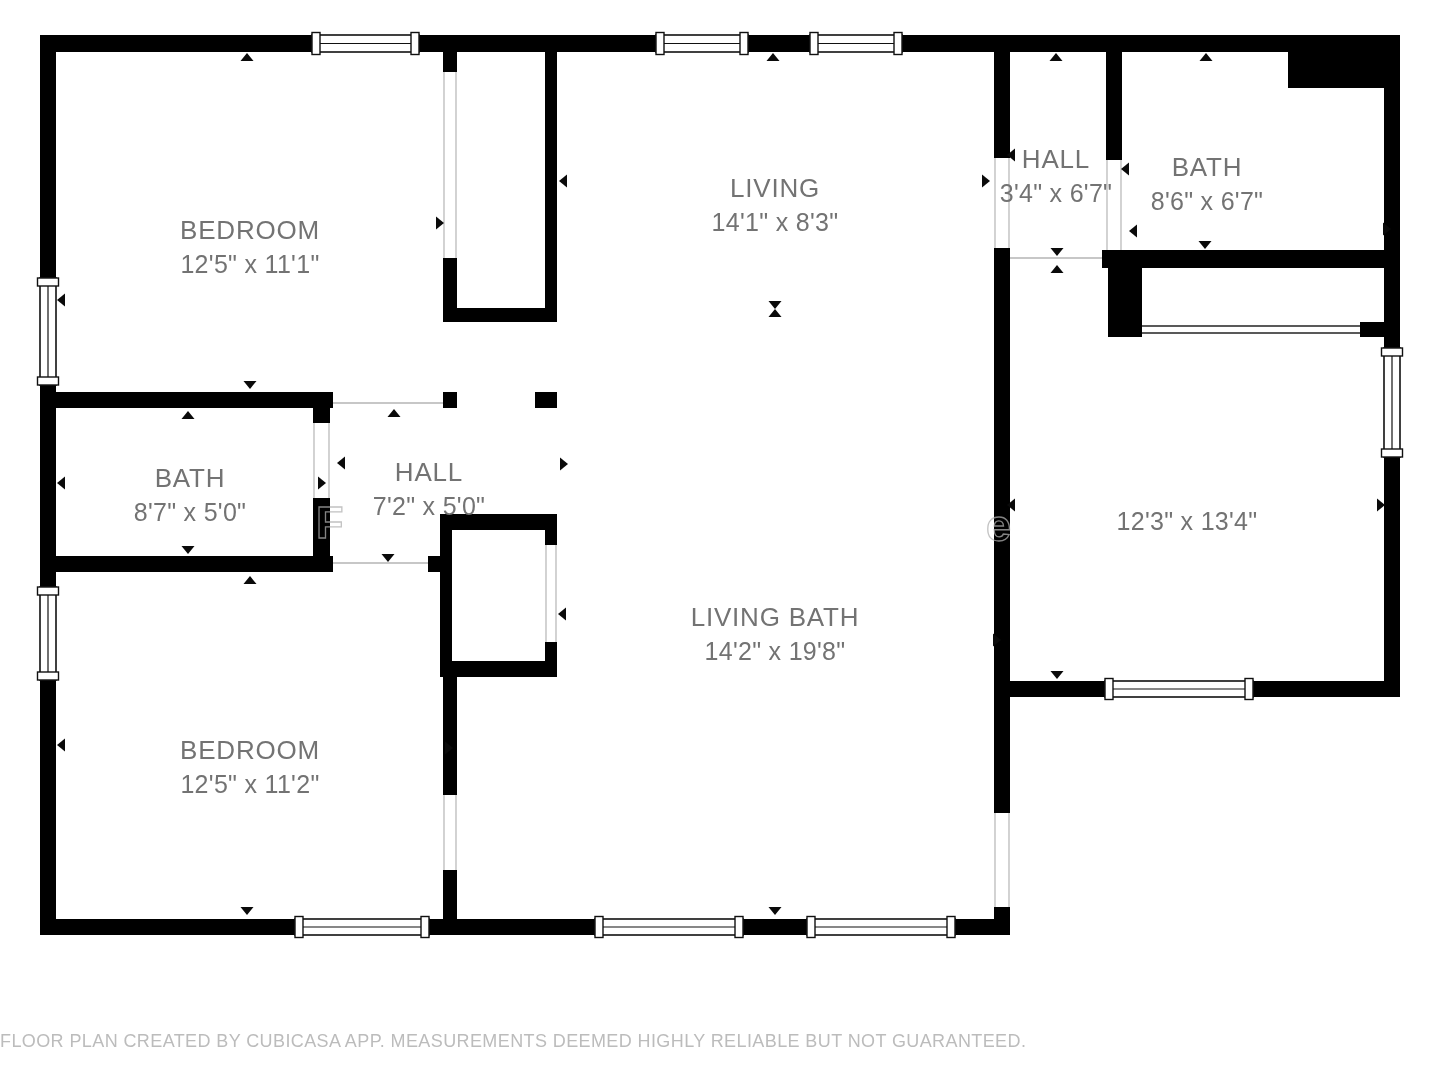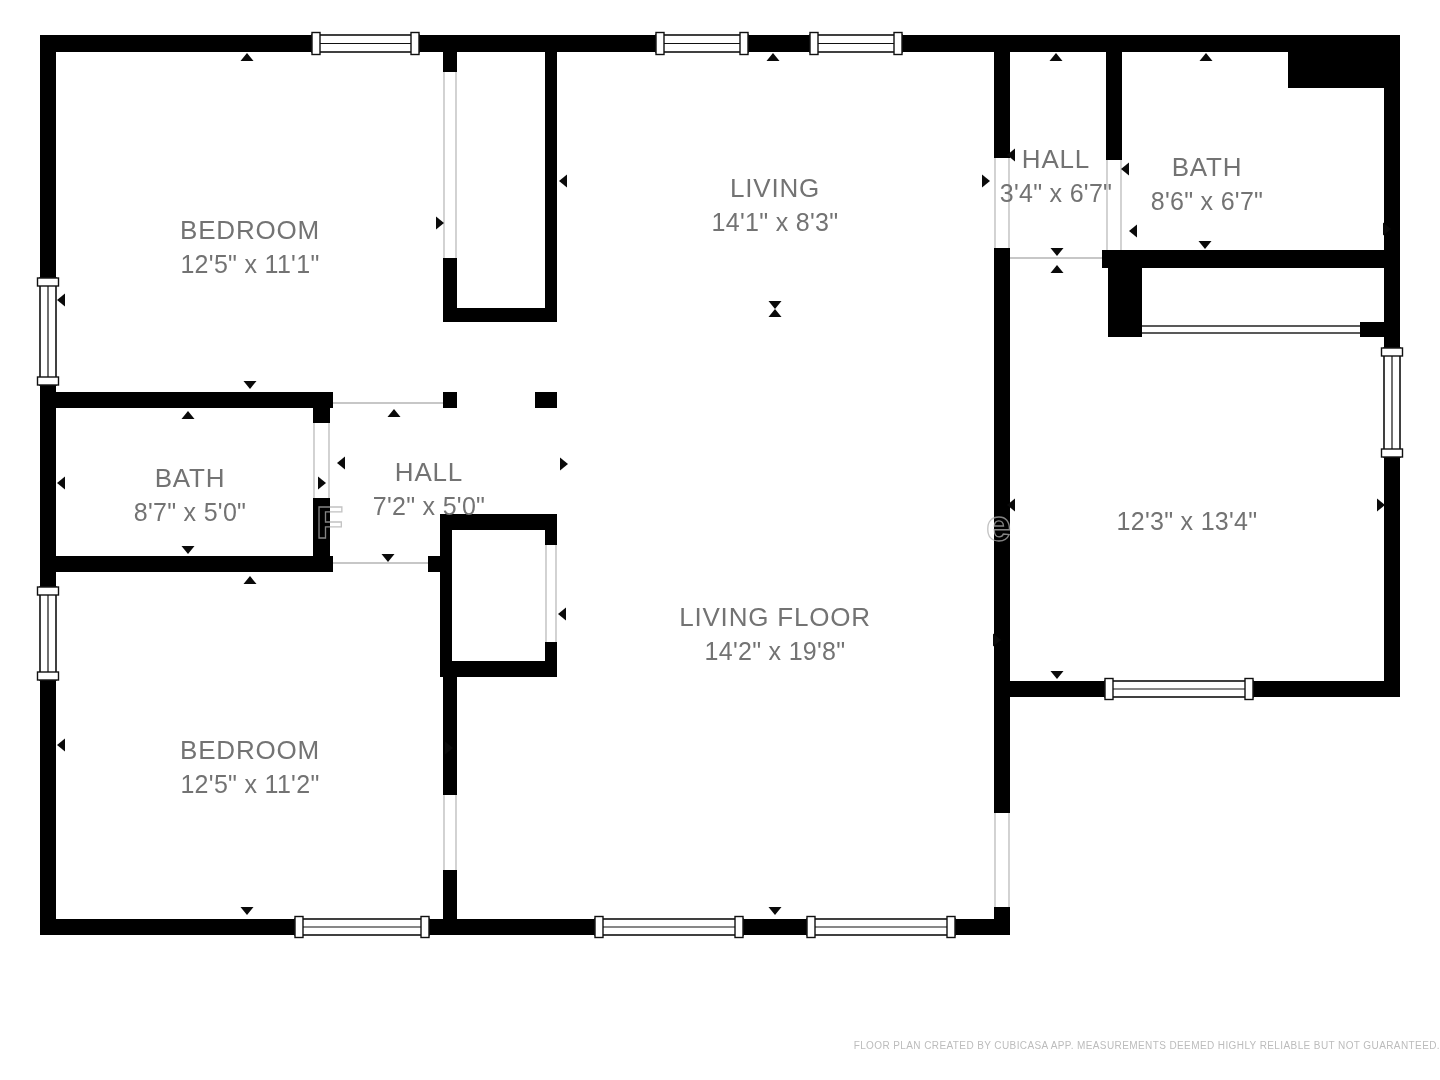--- a/index.html
+++ b/index.html
@@ -217,7 +217,7 @@
     <div class="room-dims">12'3" x 13'4"</div>
   </div>
   <div class="room-label" style="left:775px;top:634px">
-    <div class="room-name">LIVING FLOOR</div>
+    <div class="room-name">LIVING BATH</div>
     <div class="room-dims">14'2" x 19'8"</div>
   </div>
   <div class="room-label" style="left:250px;top:767px">

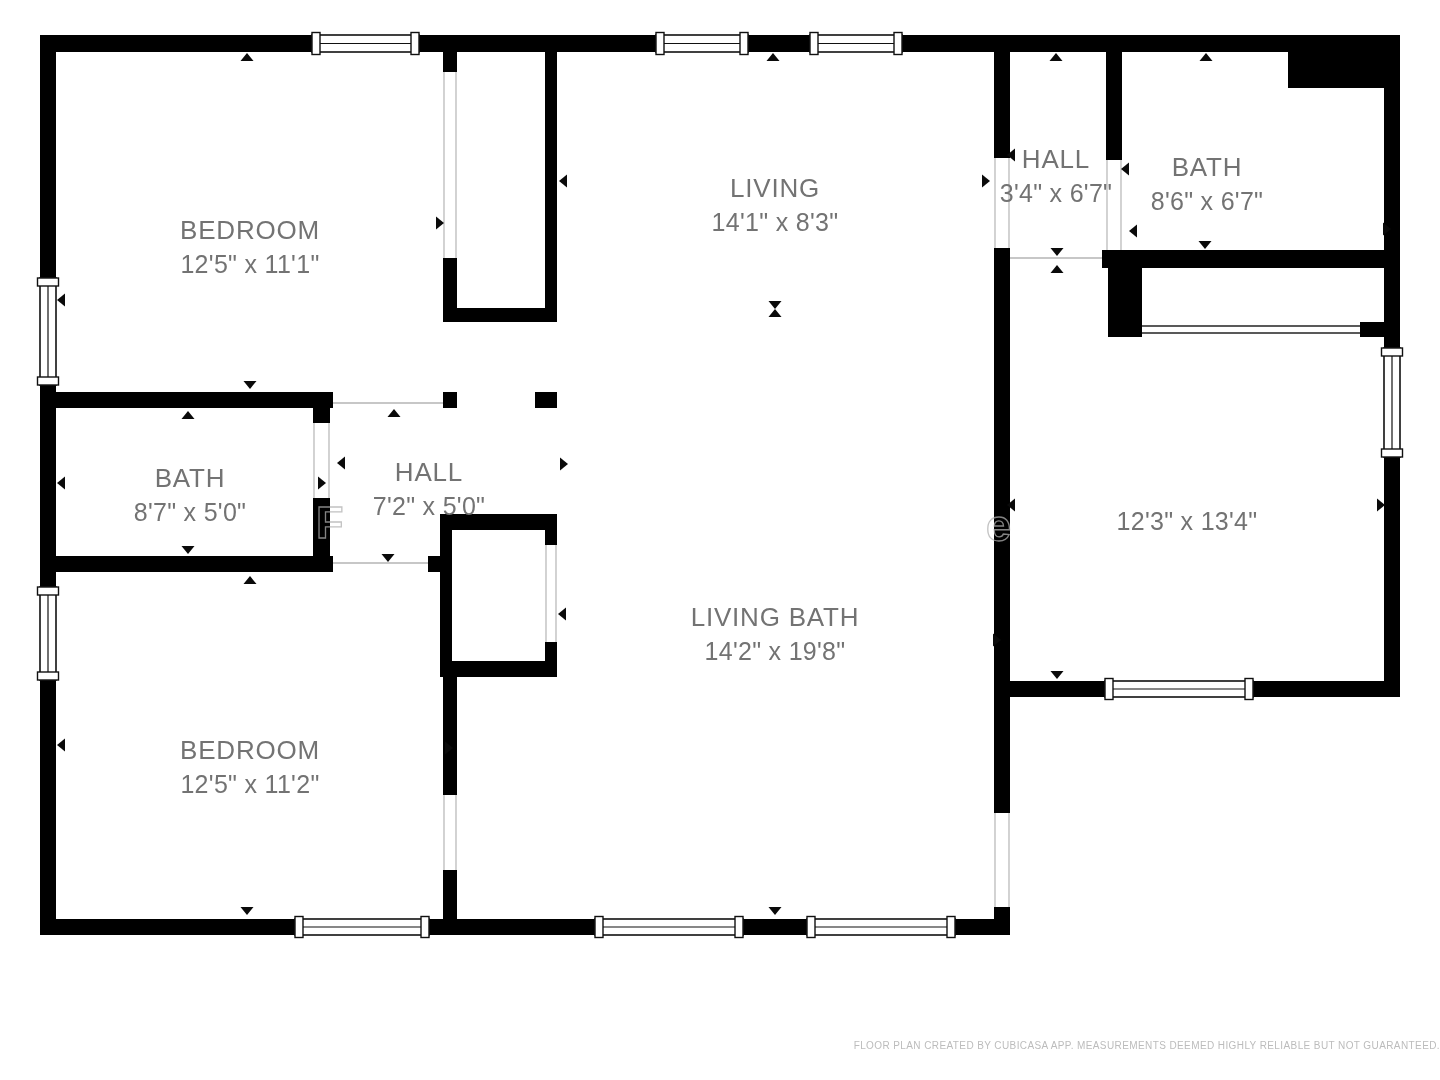--- a/index.html
+++ b/index.html
@@ -21,8 +21,8 @@
     pointer-events:none;
   }
   #footer-note{
-    position:absolute;left:0;top:1031px;width:1440px;text-align:right;
-    font-size:10px;letter-spacing:.4px;color:#bcbcbc;z-index:5;margin-top:9px;
+    position:absolute;left:0;top:1031px;width:1440px;text-align:left;
+    font-size:18px;letter-spacing:.4px;color:#bcbcbc;z-index:5;
   }
 </style>
 </head>

